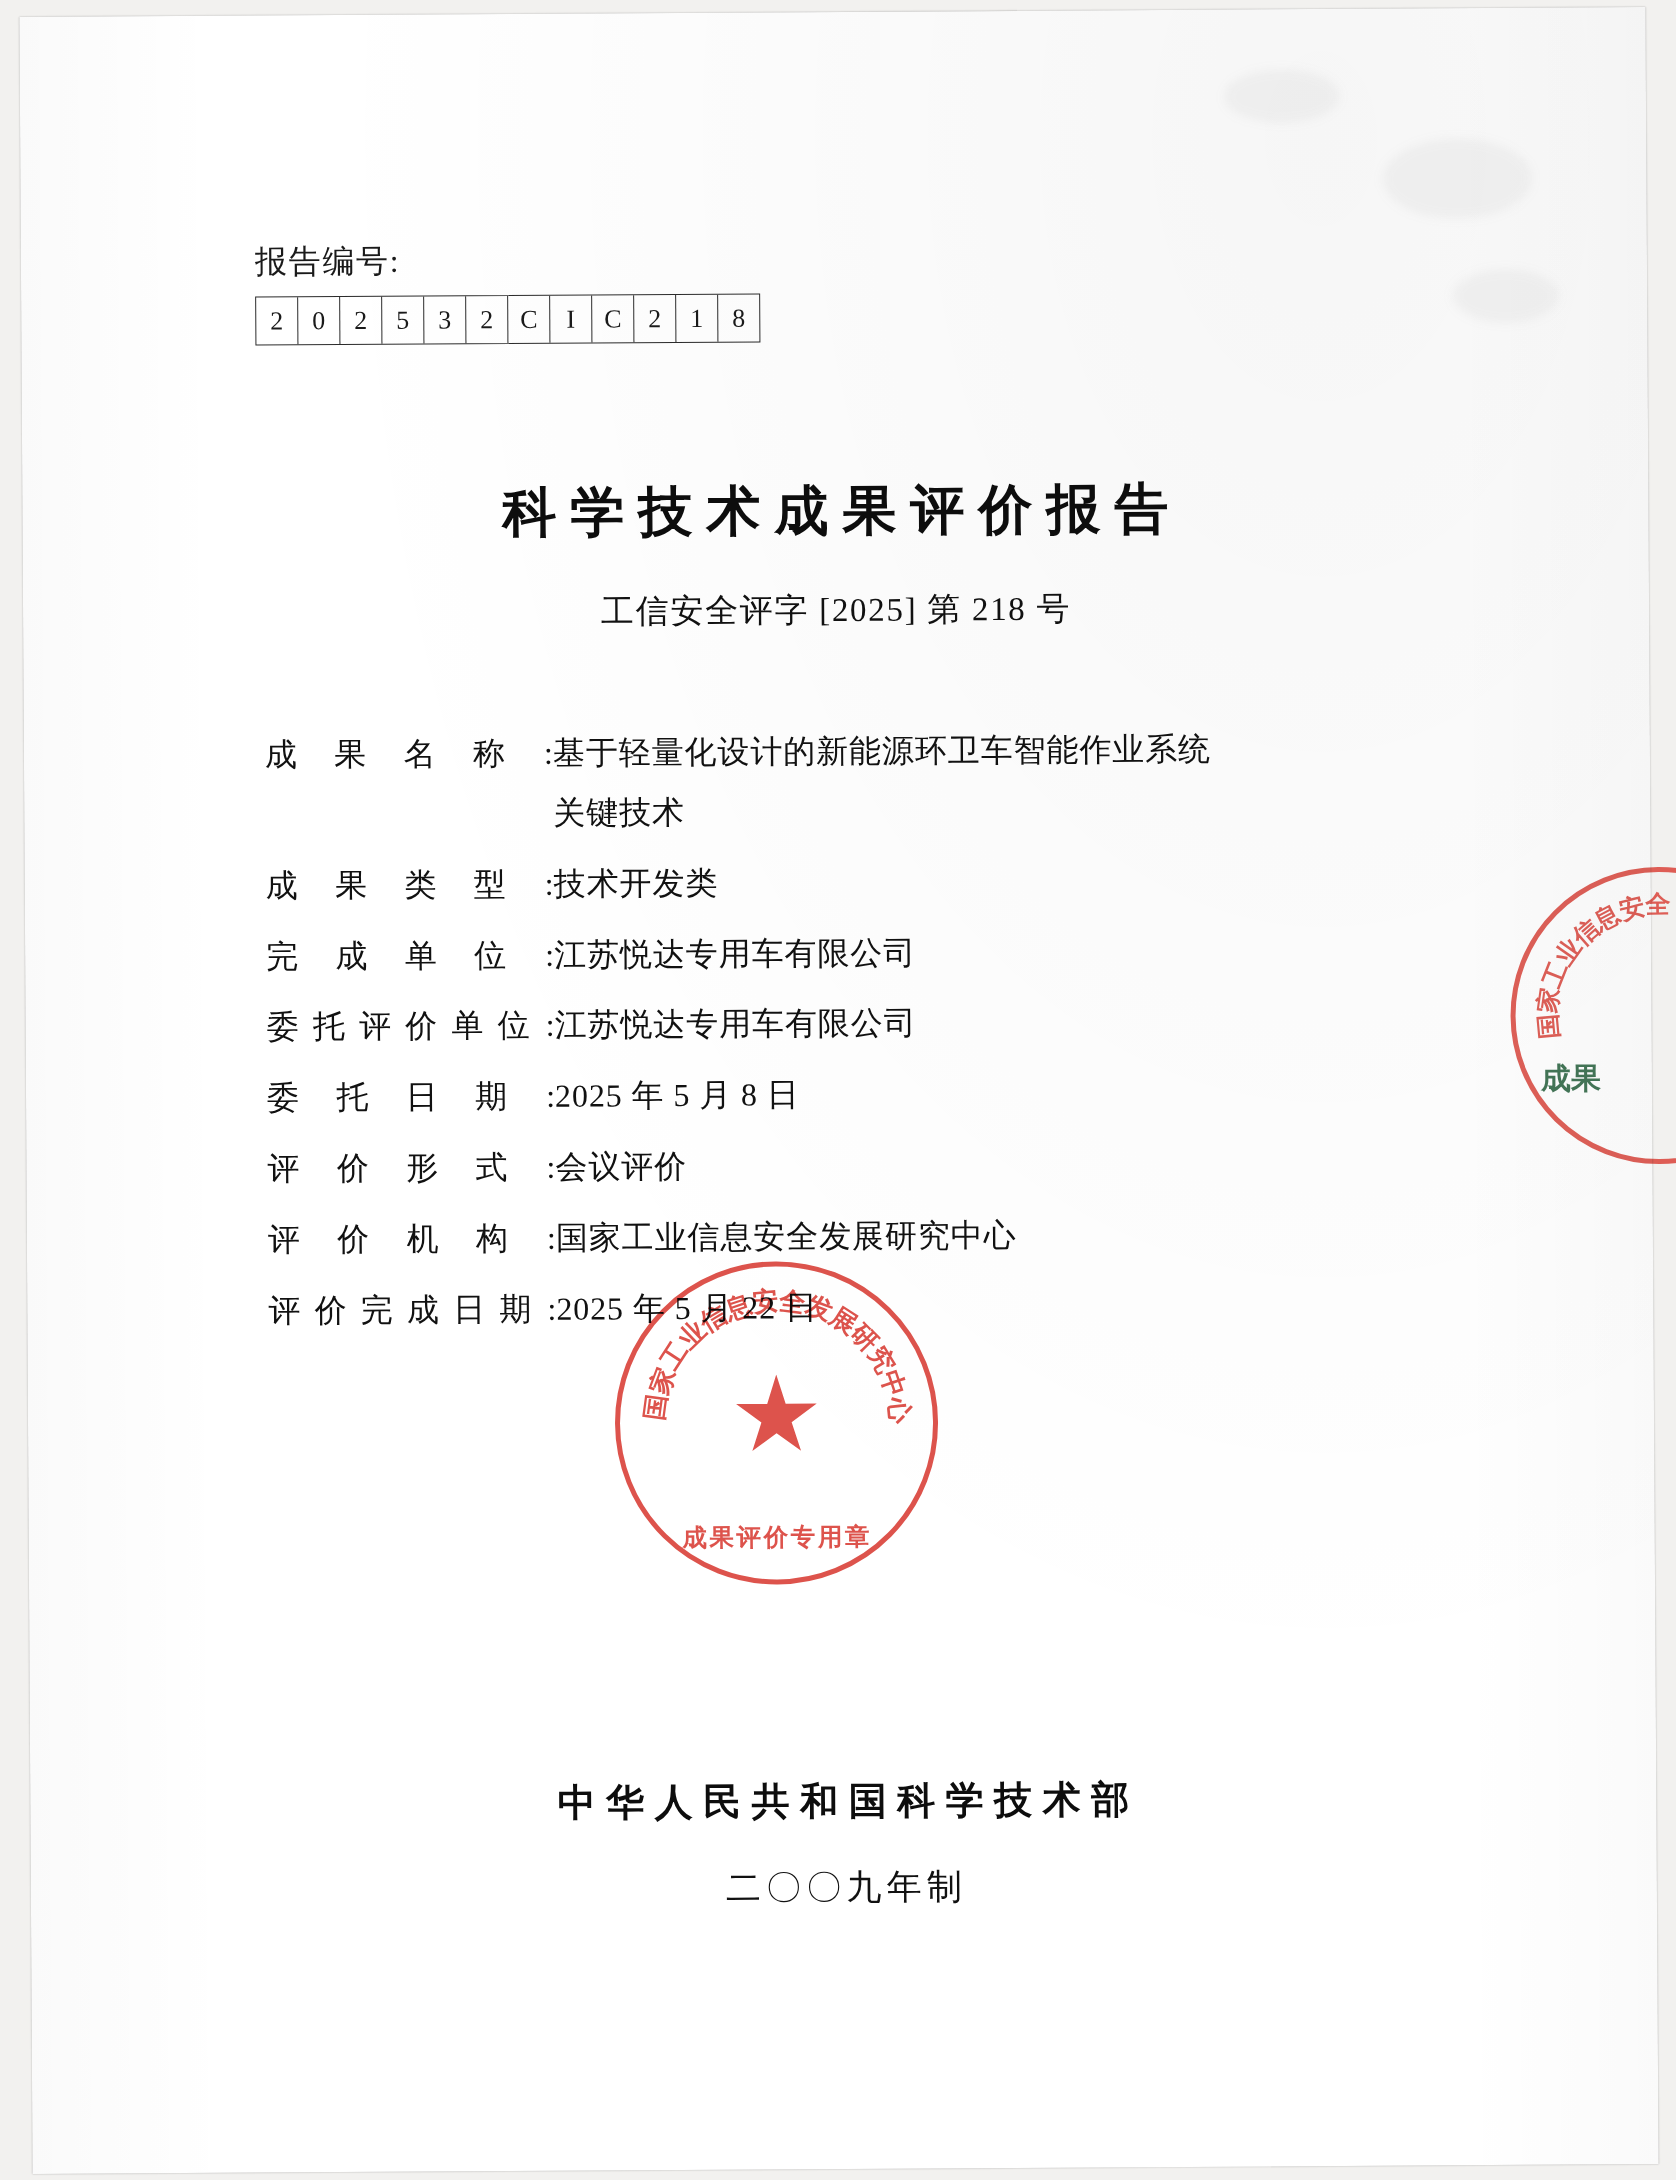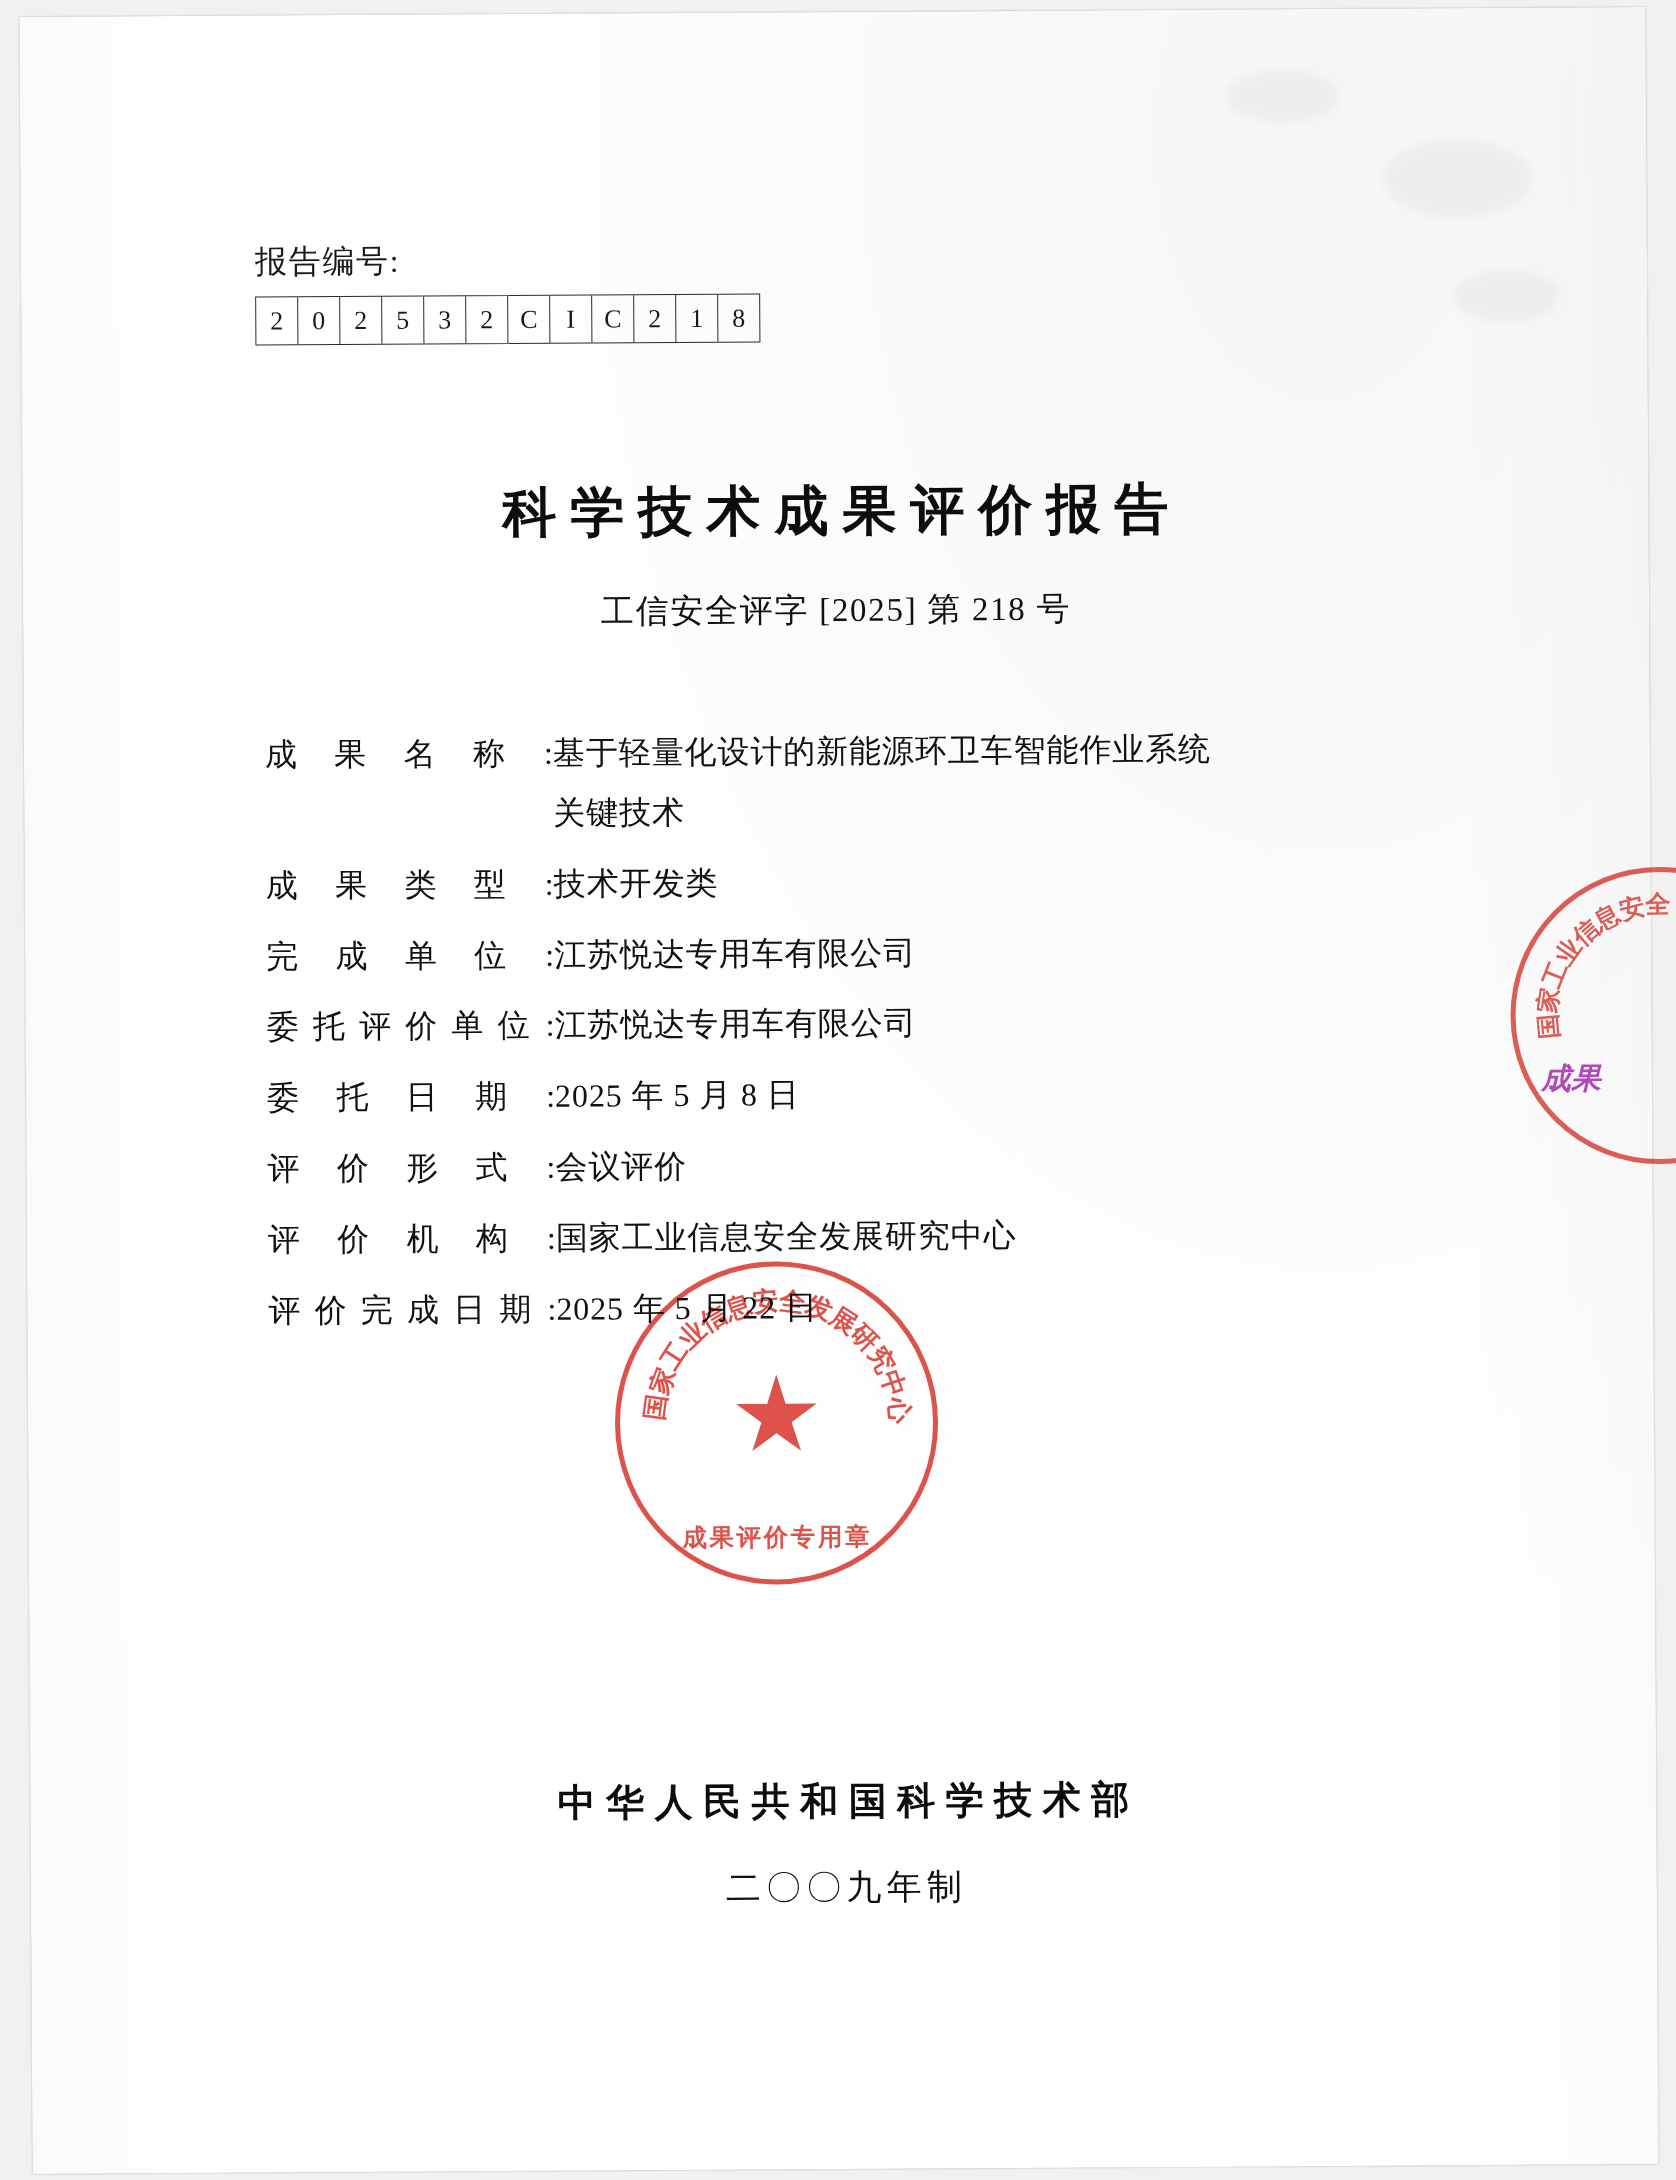--- a/index.html
+++ b/index.html
@@ -246,8 +246,7 @@
     bottom: 65px;
     font-size: 30px;
     font-weight: bold;
-    color: #a21caf;
-    font-style: italic;
+    color: #14532d;
   }
 
   

